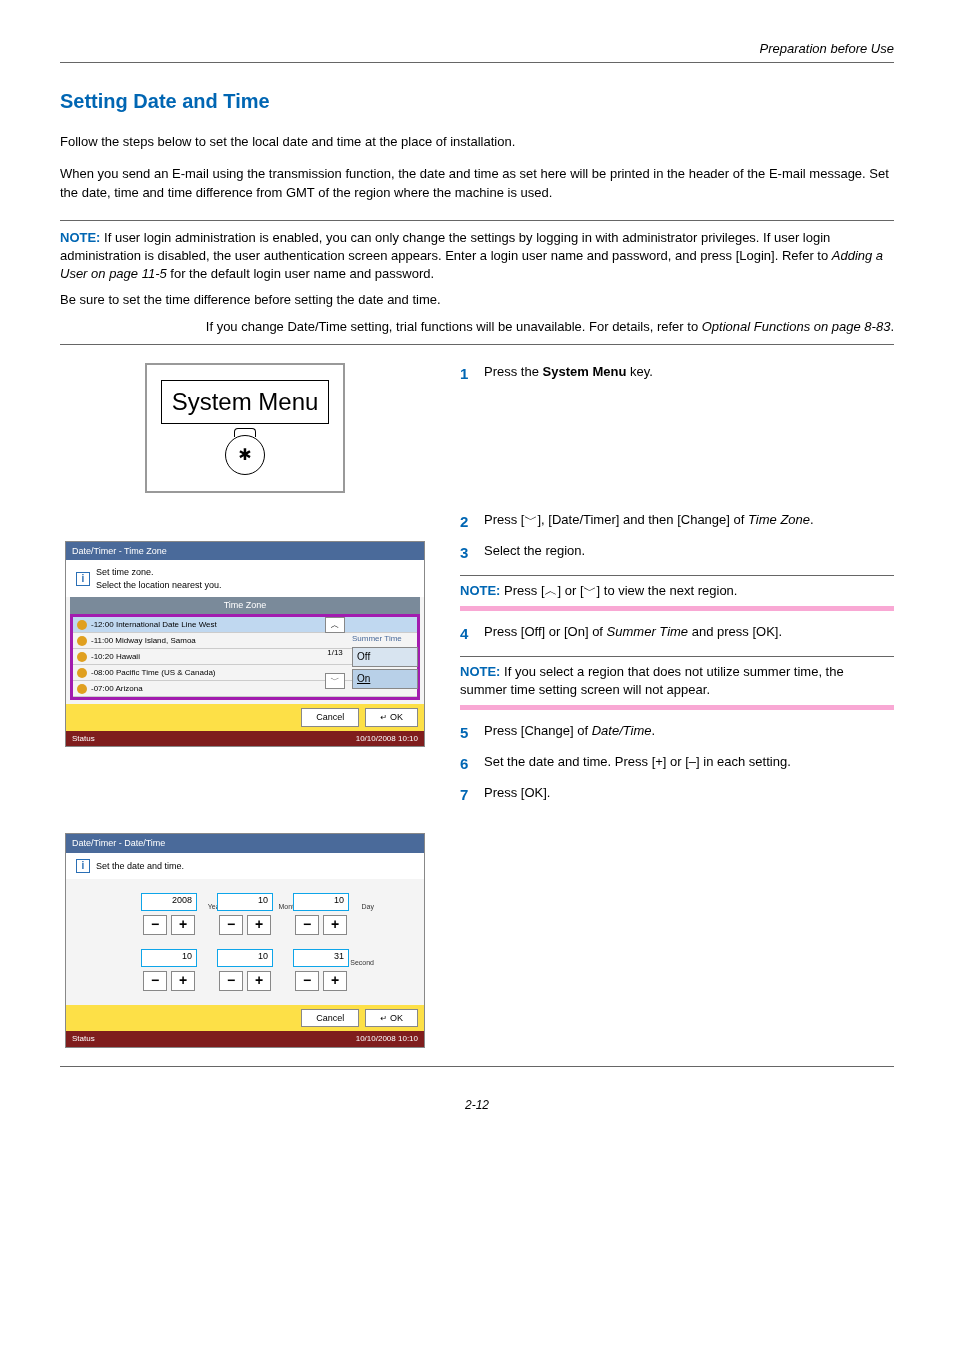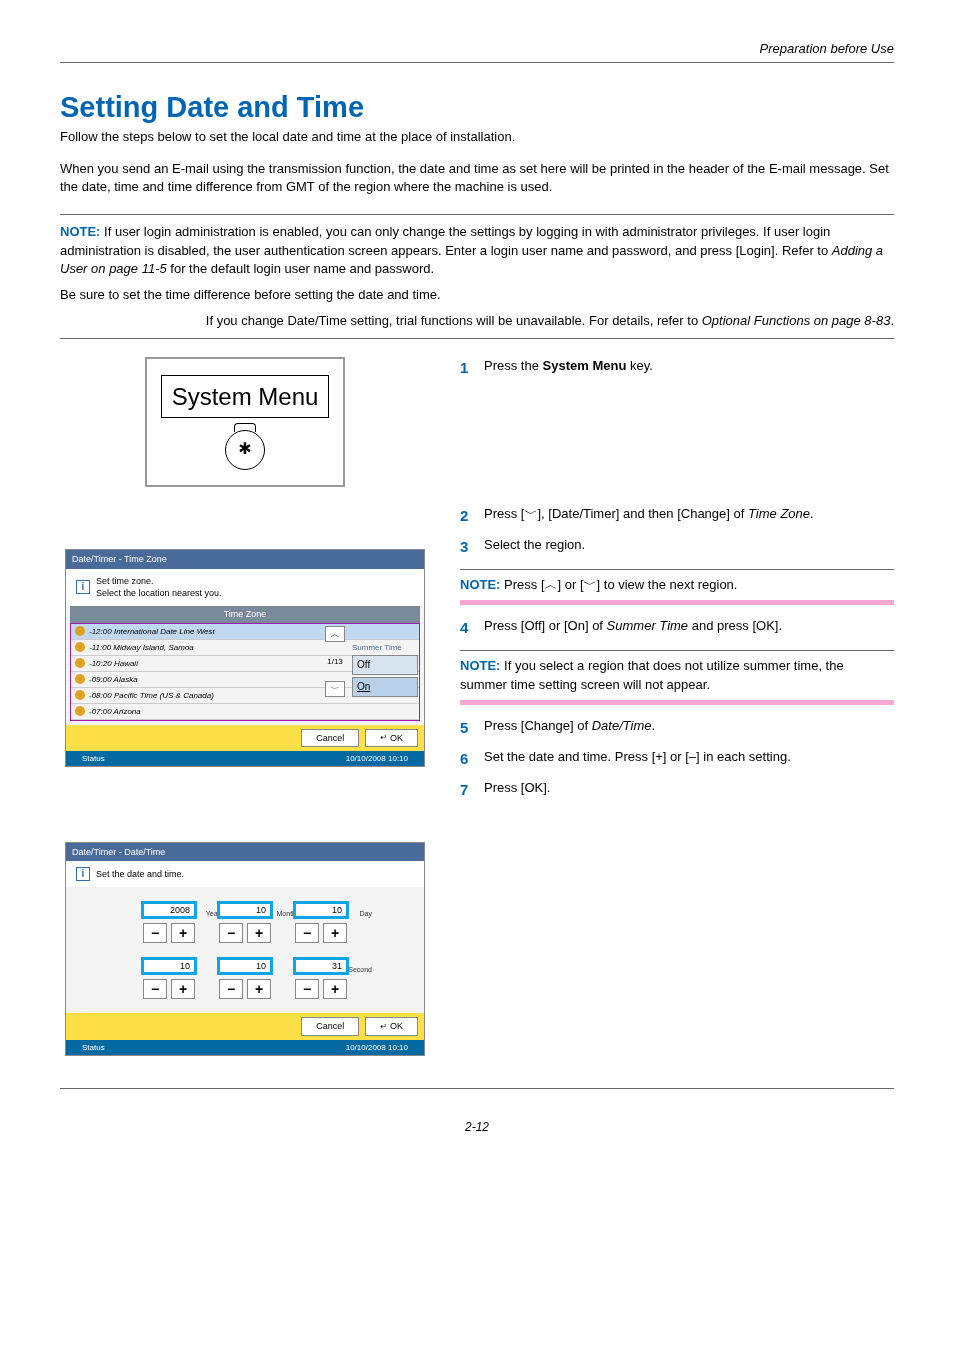--- a/index.html
+++ b/index.html
@@ -6,7 +6,7 @@
   body { font-family: Arial, Helvetica, sans-serif; font-size: 13px; color: #000; background: #fff; width: 954px; margin: 0 auto; padding: 40px 60px; line-height: 1.4; }
   .header-area { text-align: right; font-style: italic; font-size: 13px; padding-bottom: 4px; }
   hr.hdr { border: none; border-top: 1px solid #666; margin-bottom: 24px; }
-  h1 { color: #0066b3; font-size: 29px; font-weight: bold; }
+  h1 { color: #0066b3; font-size: 20px; font-weight: bold; margin-bottom: 18px; }
   p.body { margin-bottom: 14px; }
   .note-box { border-top: 1px solid #666; border-bottom: 1px solid #666; padding: 8px 0; margin: 18px 0; }
   .note-label { color: #0066b3; font-weight: bold; }

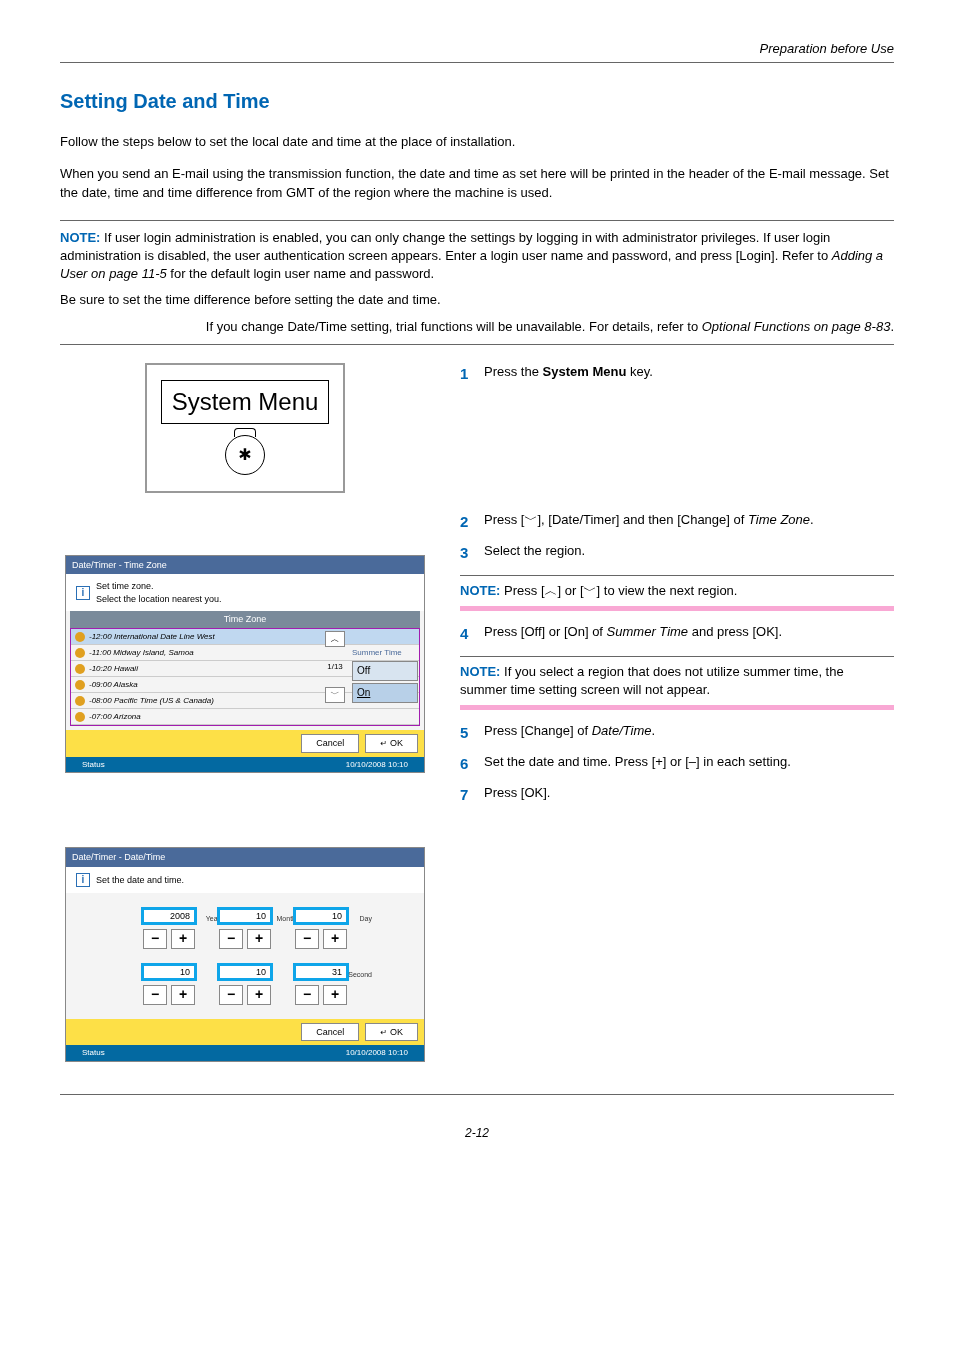--- a/index.html
+++ b/index.html
@@ -27,7 +27,7 @@
   .sm-key::before { content:""; position:absolute; top:-8px; width:20px; height:8px; border:1px solid #000; border-bottom:none; border-radius:4px 4px 0 0; }
   .sm-key-inner { font-size:16px; }
   
-  .panel { width: 360px; font-size: 9px; background:#f4f4f4; border:1px solid #888; margin: 14px auto; }
+  .panel { width: 360px; font-size: 9px; background:#f4f4f4; border:1px solid #888; margin: 0 auto; }
   .panel-title { background:#4a6a9a; color:#fff; padding:3px 6px; font-size:9px; }
   .panel-msg { display:flex; align-items:center; gap:6px; padding:6px 10px; background:#fff; }
   .info-icon { width:14px; height:14px; border:1px solid #2a6fb5; color:#2a6fb5; font-weight:bold; font-size:10px; display:flex; align-items:center; justify-content:center; }

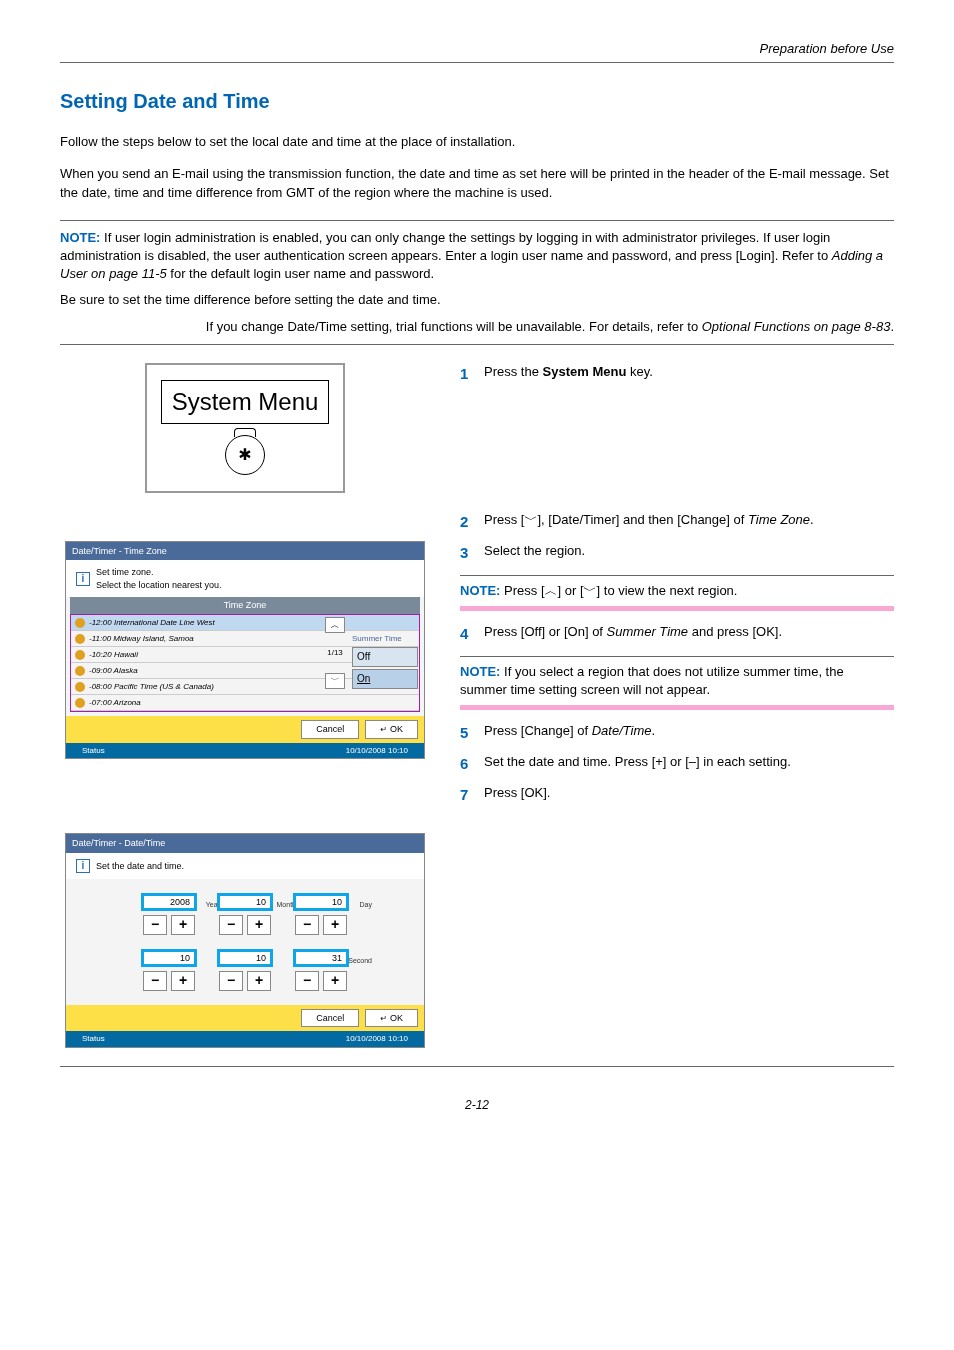--- a/index.html
+++ b/index.html
@@ -33,7 +33,7 @@
   .info-icon { width:14px; height:14px; border:1px solid #2a6fb5; color:#2a6fb5; font-weight:bold; font-size:10px; display:flex; align-items:center; justify-content:center; }
   .tz-list-wrap { padding:0 4px 4px 4px; }
   .tz-header { background:#7a8a9a; color:#fff; text-align:center; padding:2px; font-size:9px; }
-  .tz-rows { border:1px solid #a21caf;font-style:italic; }
+  .tz-rows { border:3px solid #a21caf; }
   .tz-row { display:flex; align-items:center; border-bottom:1px solid #ccc; padding:2px 4px; font-size:8px; height:16px; }
   .tz-row.sel { background:#c0d8f0; }
   .tz-clock { width:10px; height:10px; margin-right:4px; background:#e0a020; border-radius:50%; flex-shrink:0; }

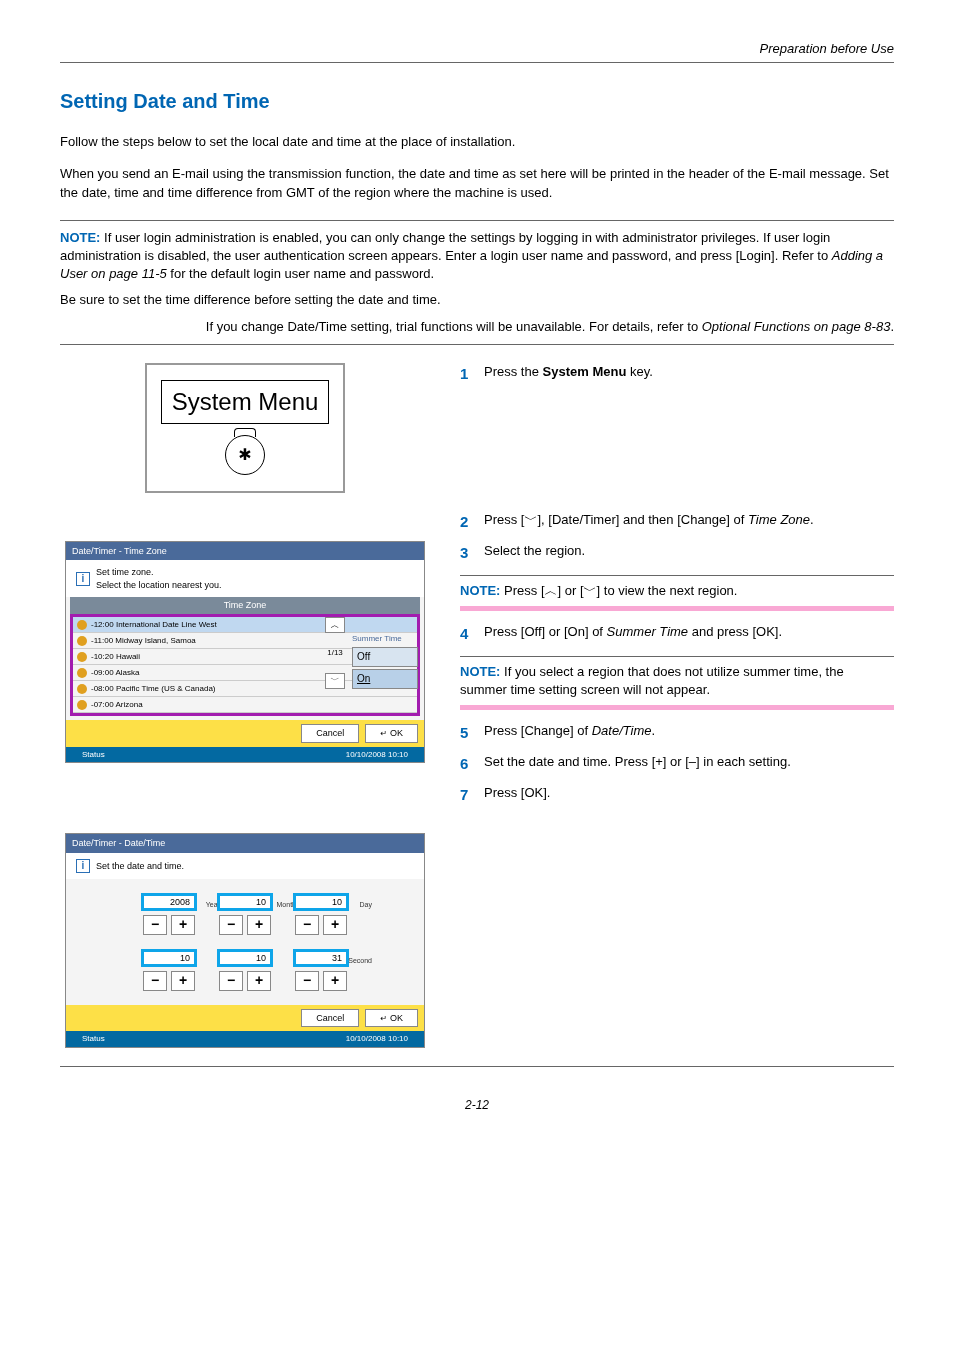--- a/index.html
+++ b/index.html
@@ -128,10 +128,6 @@
               </div>
             <div class="tz-row">
                 <span class="tz-clock"></span>
-                <span>-09:00 Alaska</span>
-              </div>
-            <div class="tz-row">
-                <span class="tz-clock"></span>
                 <span>-08:00 Pacific Time (US &amp; Canada)</span>
               </div>
             <div class="tz-row">

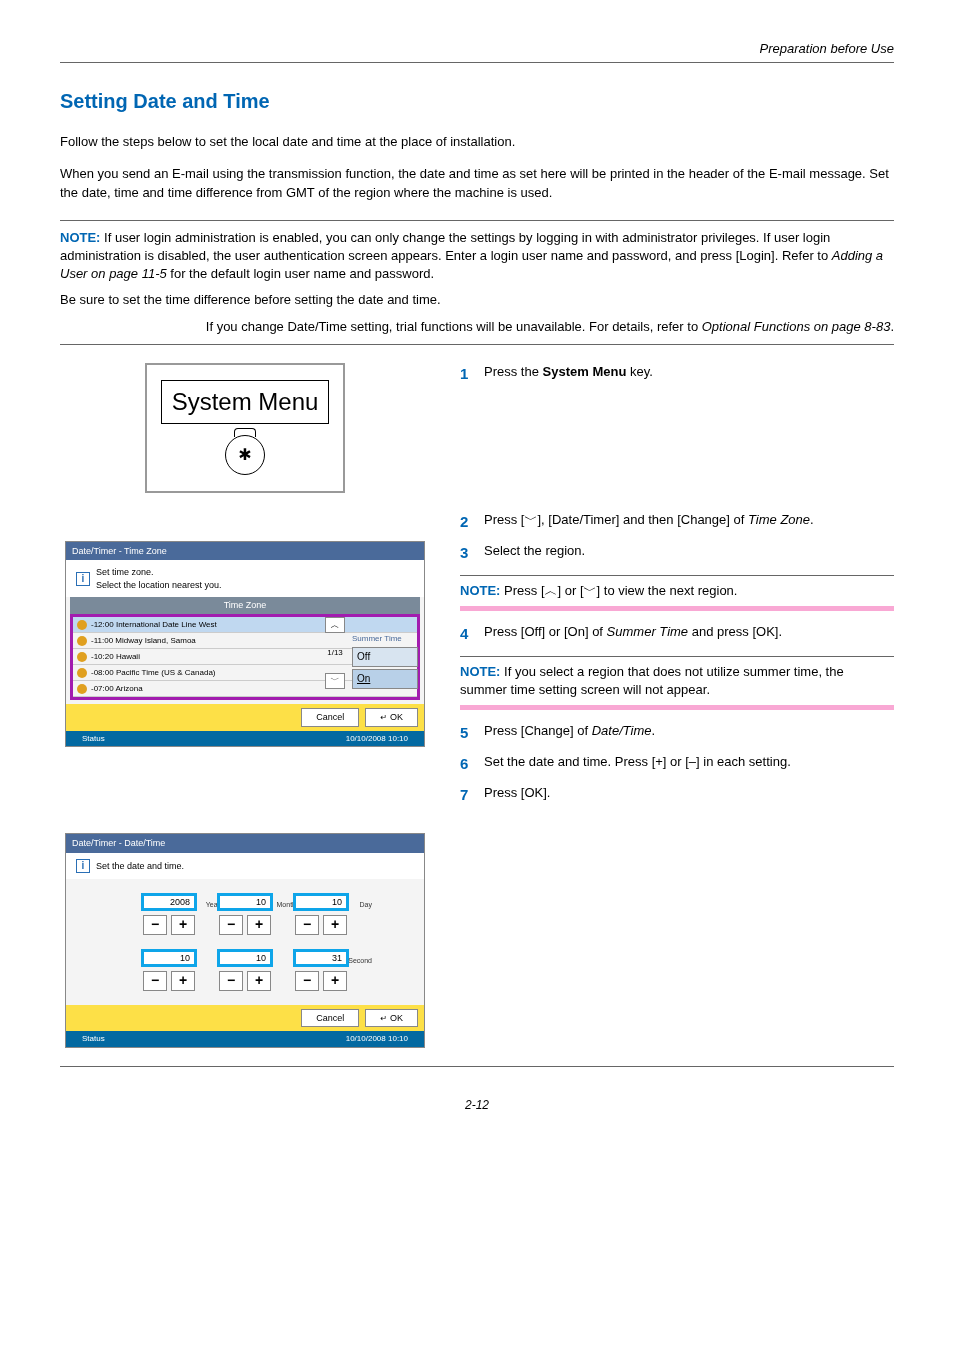--- a/index.html
+++ b/index.html
@@ -47,7 +47,7 @@
   .summer-btn.on { background:#b8d0e8;text-decoration:underline; }
   .panel-footer { display:flex; justify-content:flex-end; gap:6px; padding:4px 6px; background:#fde047; }
   .pf-btn { border:1px solid #888; background:#fff; padding:2px 14px; font-size:9px; display:flex; align-items:center; gap:3px; }
-  .status-bar { background:#0369a1; color:#fff; font-size:8px; display:flex; justify-content:space-between; padding:2px 16px; }
+  .status-bar { background:#7f1d1d; color:#fff; font-size:8px; display:flex; justify-content:space-between; padding:2px 6px; }
   
   .dt-grid { display:flex; gap:20px; padding:14px 20px; justify-content:center; flex-wrap:wrap; }
   .dt-unit { display:flex; flex-direction:column; align-items:center; }

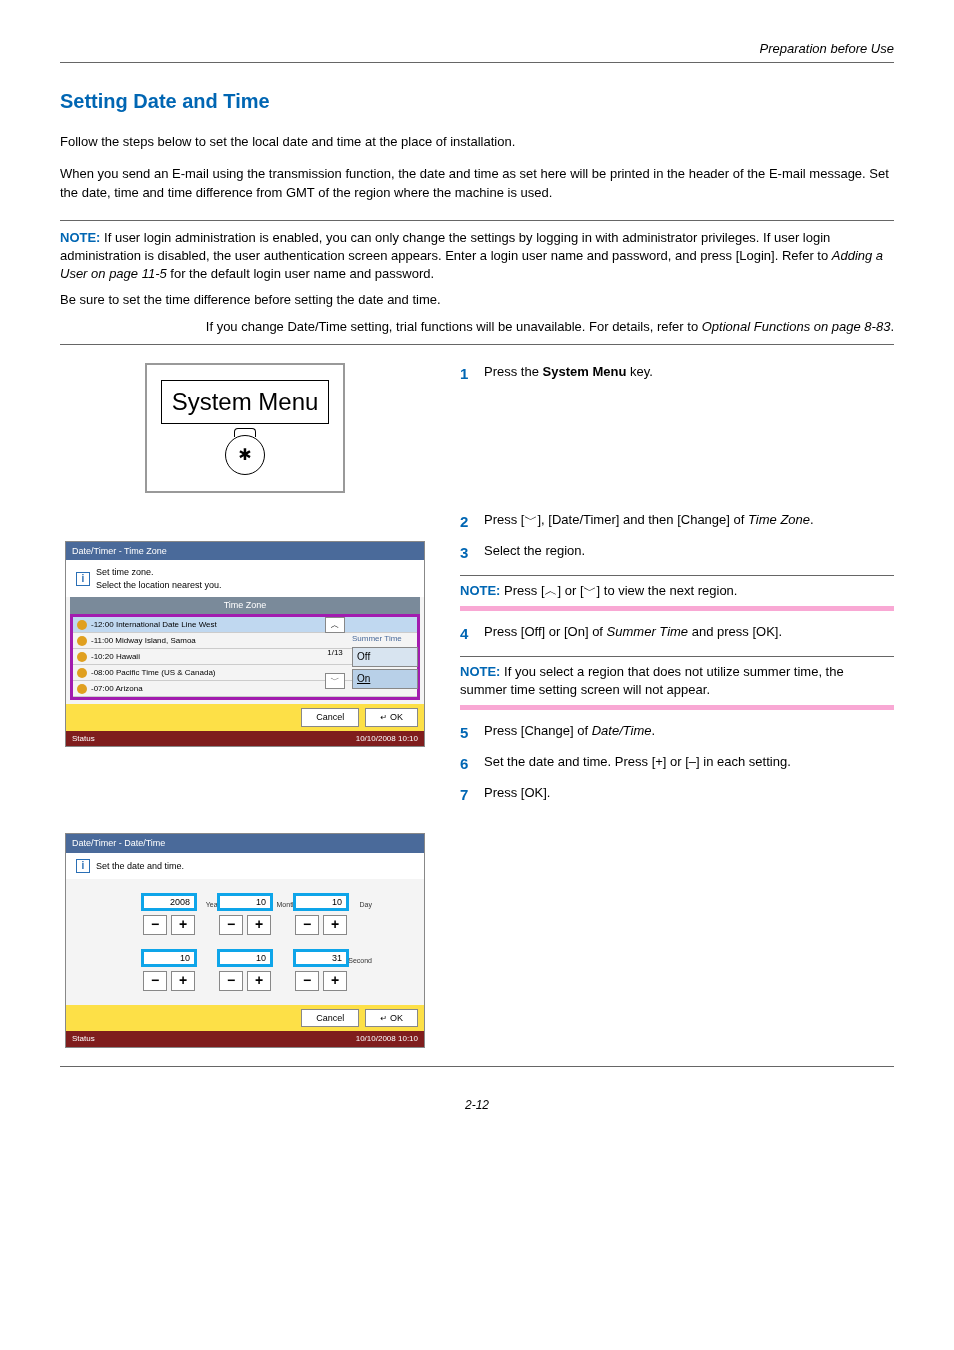--- a/index.html
+++ b/index.html
@@ -51,7 +51,7 @@
   
   .dt-grid { display:flex; gap:20px; padding:14px 20px; justify-content:center; flex-wrap:wrap; }
   .dt-unit { display:flex; flex-direction:column; align-items:center; }
-  .dt-val { border:3px solid #0ea5e9; background:#fff; width:56px; height:18px; font-size:9px; text-align:right; padding-right:4px; position:relative; }
+  .dt-val { border:1px solid #0ea5e9; background:#fff; width:56px; height:18px; font-size:9px; text-align:right; padding-right:4px; position:relative; }
   .dt-val .lab { position:absolute; right:-26px; bottom:-2px; font-size:7px; color:#333; }
   .dt-pm { display:flex; gap:4px; margin-top:4px; }
   .pm-btn { width:24px; height:20px; border:1px solid #888; background:#fff; font-size:14px; font-weight:bold; display:flex; align-items:center; justify-content:center; }

